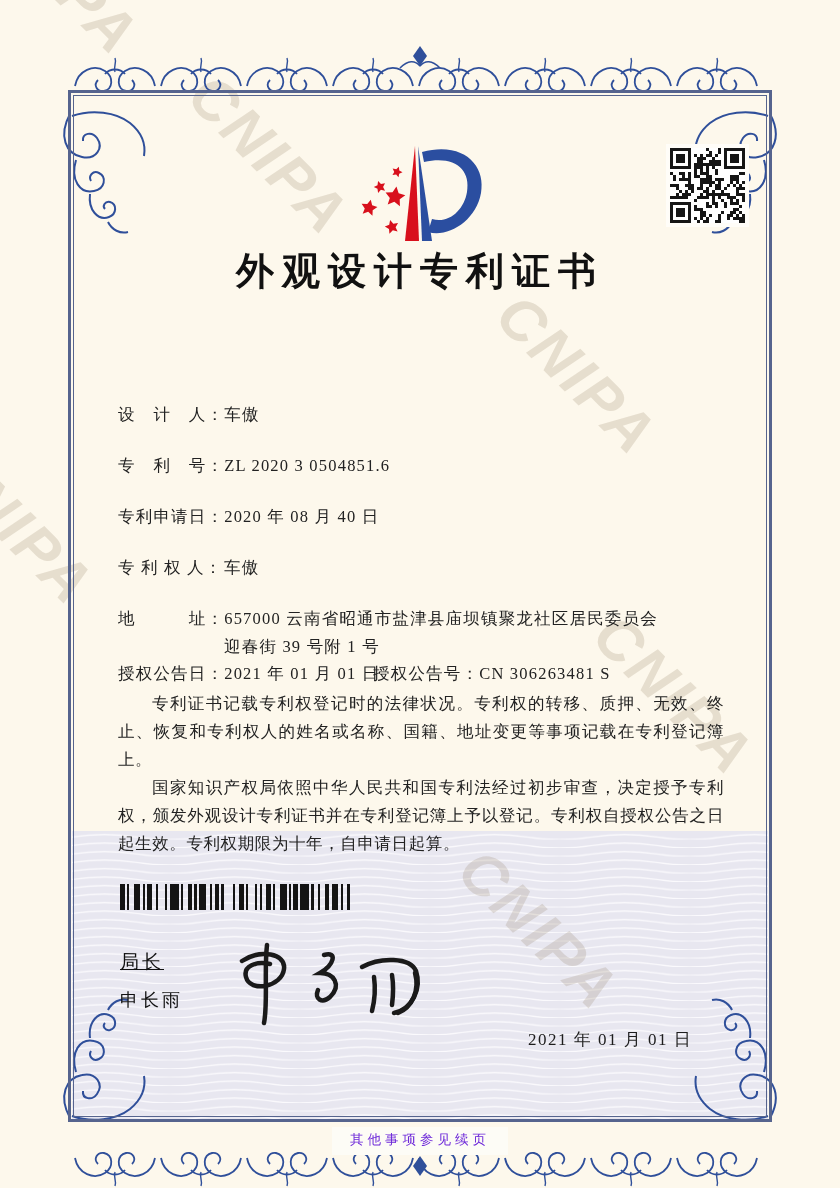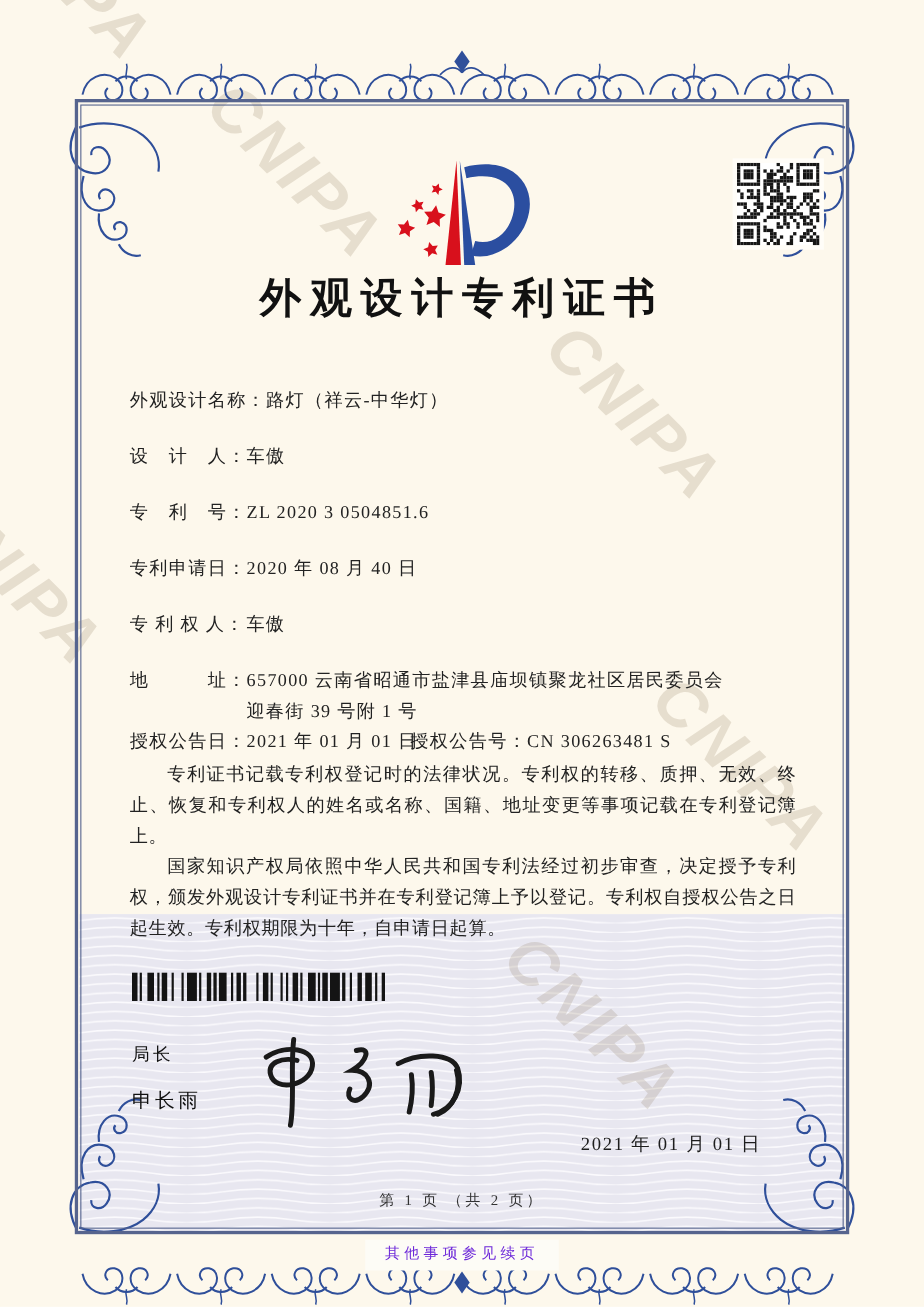--- a/index.html
+++ b/index.html
@@ -443,7 +443,6 @@
 
   <div class="ct title">外观设计专利证书</div>
 
-  <div class="frow" style="top:353px"><span class="flabel">外观设计名称：</span><span>路灯（祥云-中华灯）</span></div>
   <div class="frow" style="top:404px"><span class="flabel">设　计　人：</span><span>车傲</span></div>
   <div class="frow" style="top:455px"><span class="flabel">专　利　号：</span><span>ZL 2020 3 0504851.6</span></div>
   <div class="frow" style="top:506px"><span class="flabel">专利申请日：</span><span>2020 年 08 月 40 日</span></div>

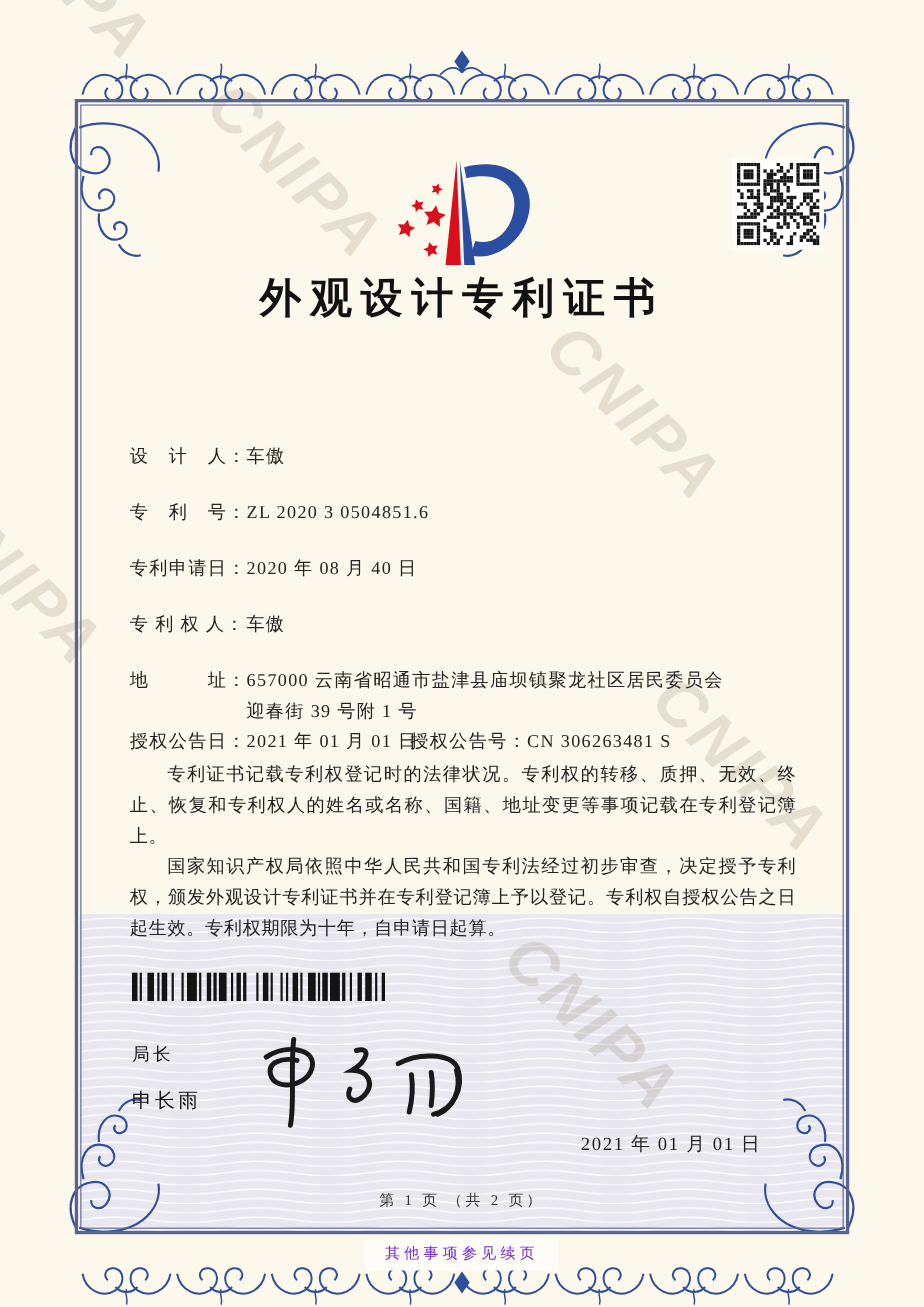--- a/index.html
+++ b/index.html
@@ -35,7 +35,7 @@
   .barcode{left:120px;top:884px;width:248px;height:26px;font-size:0;white-space:nowrap;
            overflow:hidden;}
   .post{left:120px;top:949px;font-family:"Liberation Sans","DejaVu Sans",sans-serif;
-        font-size:16px;letter-spacing:3px;color:#111;}
+        font-size:19px;letter-spacing:3px;color:#111;text-decoration:underline;}
   .pname{left:120px;top:988px;font-family:"Liberation Sans","DejaVu Sans",sans-serif;
         font-size:18px;letter-spacing:3px;color:#111;}
   .sig{left:212px;top:933px;}

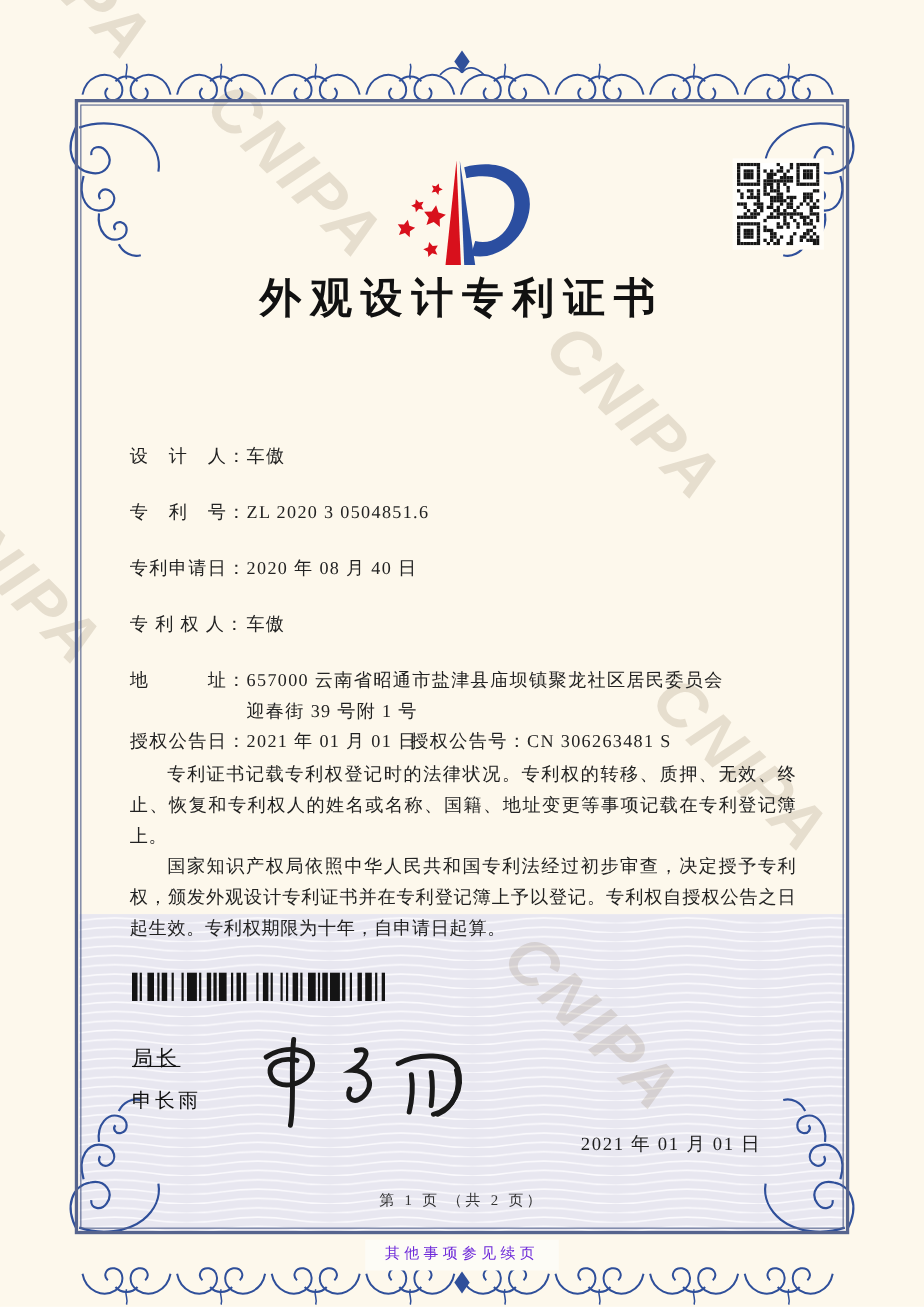--- a/index.html
+++ b/index.html
@@ -476,7 +476,6 @@
 
   <div class="ct date">2021 年 01 月 01 日</div>
 
-  <div class="ct pageno">第 1 页 （共 2 页）</div>
 
   <div class="ct note">其他事项参见续页</div>
 

